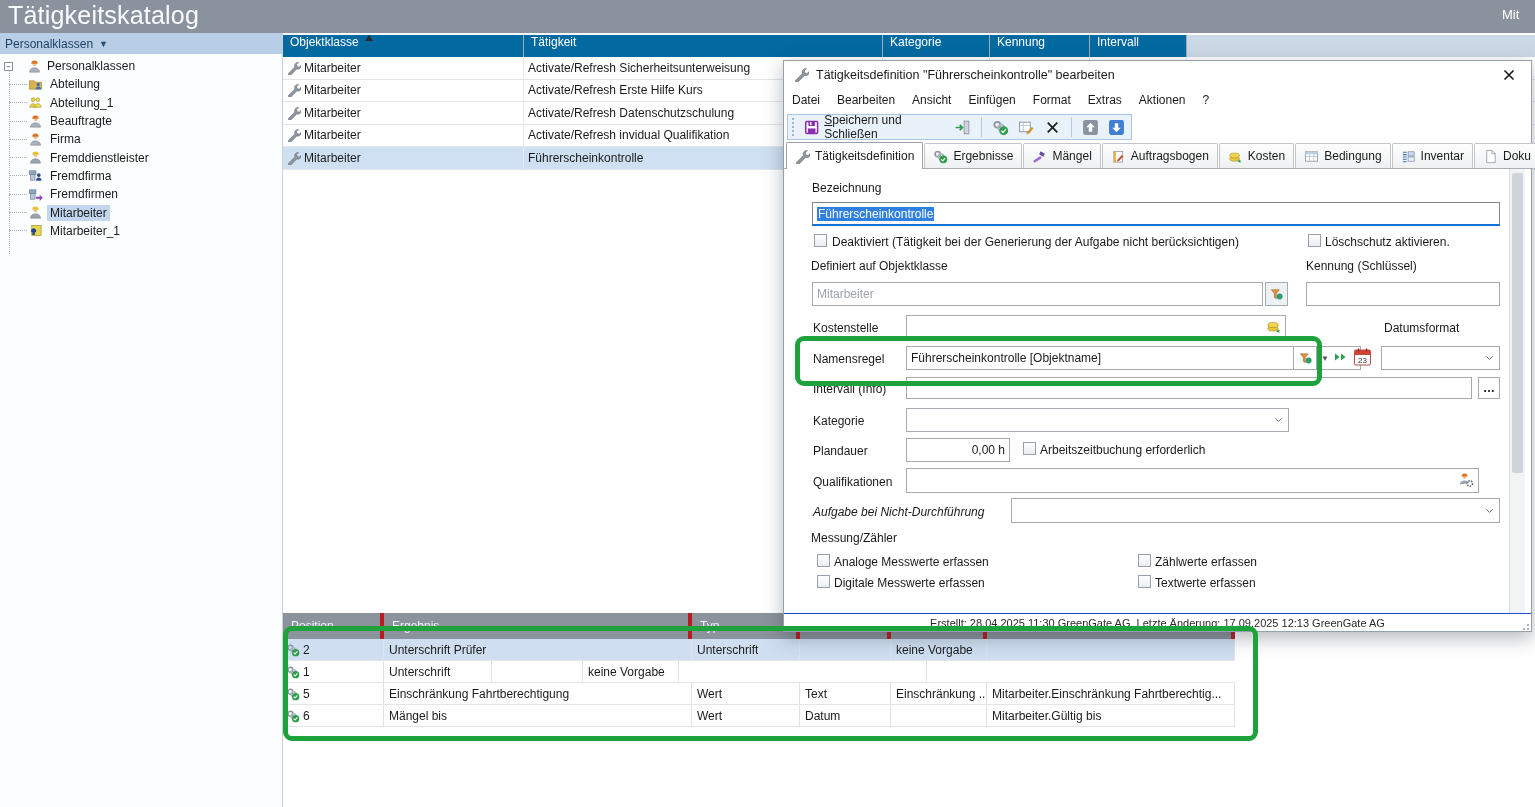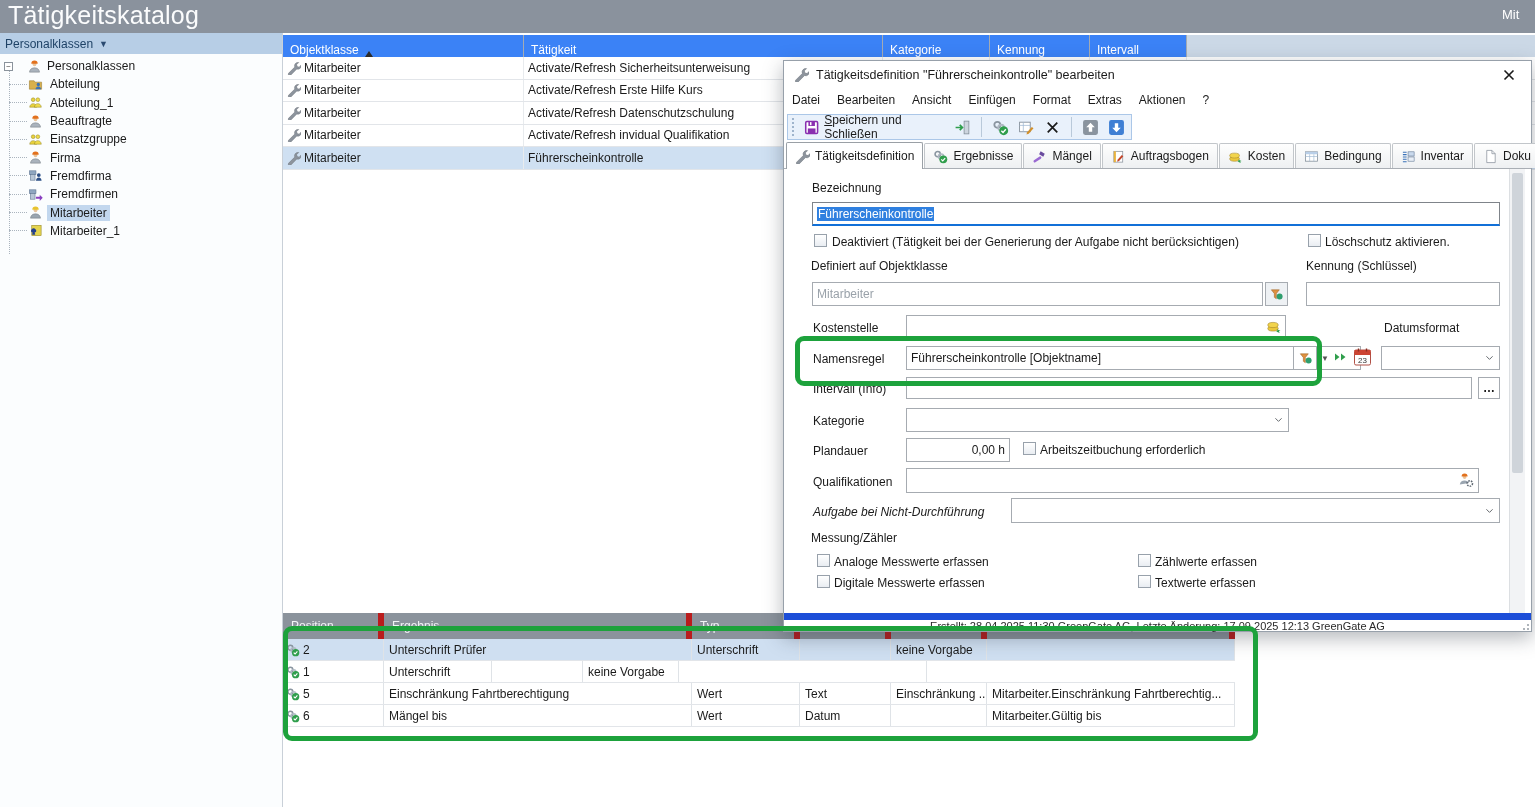--- a/index.html
+++ b/index.html
@@ -31,7 +31,7 @@
   
   .catalog { position:absolute; left:283px; top:35px; }
   .cat-header { display:flex; height:22px; }
-  .cat-header .hcell { background:#3b82f6; color:#fff; display:flex; align-items:flex-end; padding-left:7px; gap:6px; border-right:1px solid #a4abb3; }
+  .cat-header .hcell { background:#0369a1; color:#fff; display:flex; align-items:flex-start; padding-left:7px; gap:6px; border-right:1px solid #a4abb3; }
   .cat-header .hfill { background:#cbd8e6; width:348px; }
   .sort-asc { width:0; height:0; border-left:4px solid transparent; border-right:4px solid transparent; border-bottom:6px solid #2b2b2b; }
   .cat-row { display:flex; height:22.5px; background:#fff; border-bottom:1px solid #e2e5e9; }

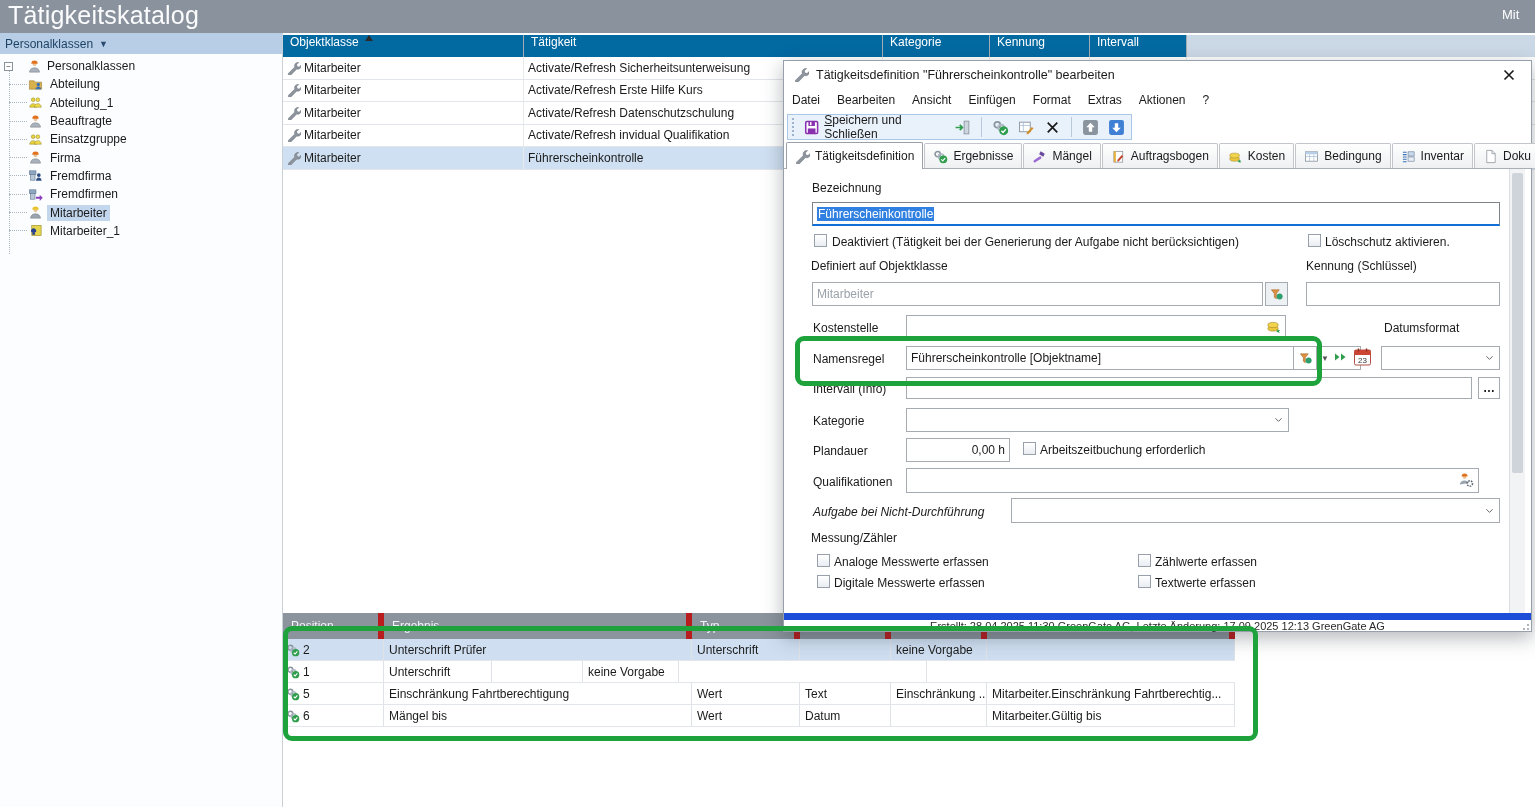--- a/index.html
+++ b/index.html
@@ -152,18 +152,6 @@
           <span class="stub"></span>
           <span class="icon" style="">
             <svg viewBox="0 0 16 16">
-              <circle cx="5.5" cy="5" r="2" fill="#e8d23e" stroke="#8c7c1e" stroke-width=".5"></circle>
-              <path d="M1.8 13c.2-2.4 1.8-3.8 3.7-3.8S9 10.6 9.2 13z" fill="#e8d23e" stroke="#8c7c1e" stroke-width=".5"></path>
-              <circle cx="10.5" cy="5" r="2" fill="#f0dc4a" stroke="#8c7c1e" stroke-width=".5"></circle>
-              <path d="M6.8 13c.2-2.4 1.8-3.8 3.7-3.8s3.5 1.4 3.7 3.8z" fill="#f0dc4a" stroke="#8c7c1e" stroke-width=".5"></path>
-            </svg>
-          </span>
-          <span class="label">Einsatzgruppe</span>
-        </div>
-        <div class="tree-item ">
-          <span class="stub"></span>
-          <span class="icon" style="">
-            <svg viewBox="0 0 16 16">
               <circle cx="8" cy="5.6" r="2" fill="#e8c49c"></circle>
               <path d="M4.6 5a3.4 3.4 0 0 1 6.8 0z" fill="#e2711d"></path>
               <path d="M2.6 14c.3-3 2.6-4.6 5.4-4.6s5.1 1.6 5.4 4.6z" fill="#aab3bd" stroke="#6f757c" stroke-width=".5"></path>

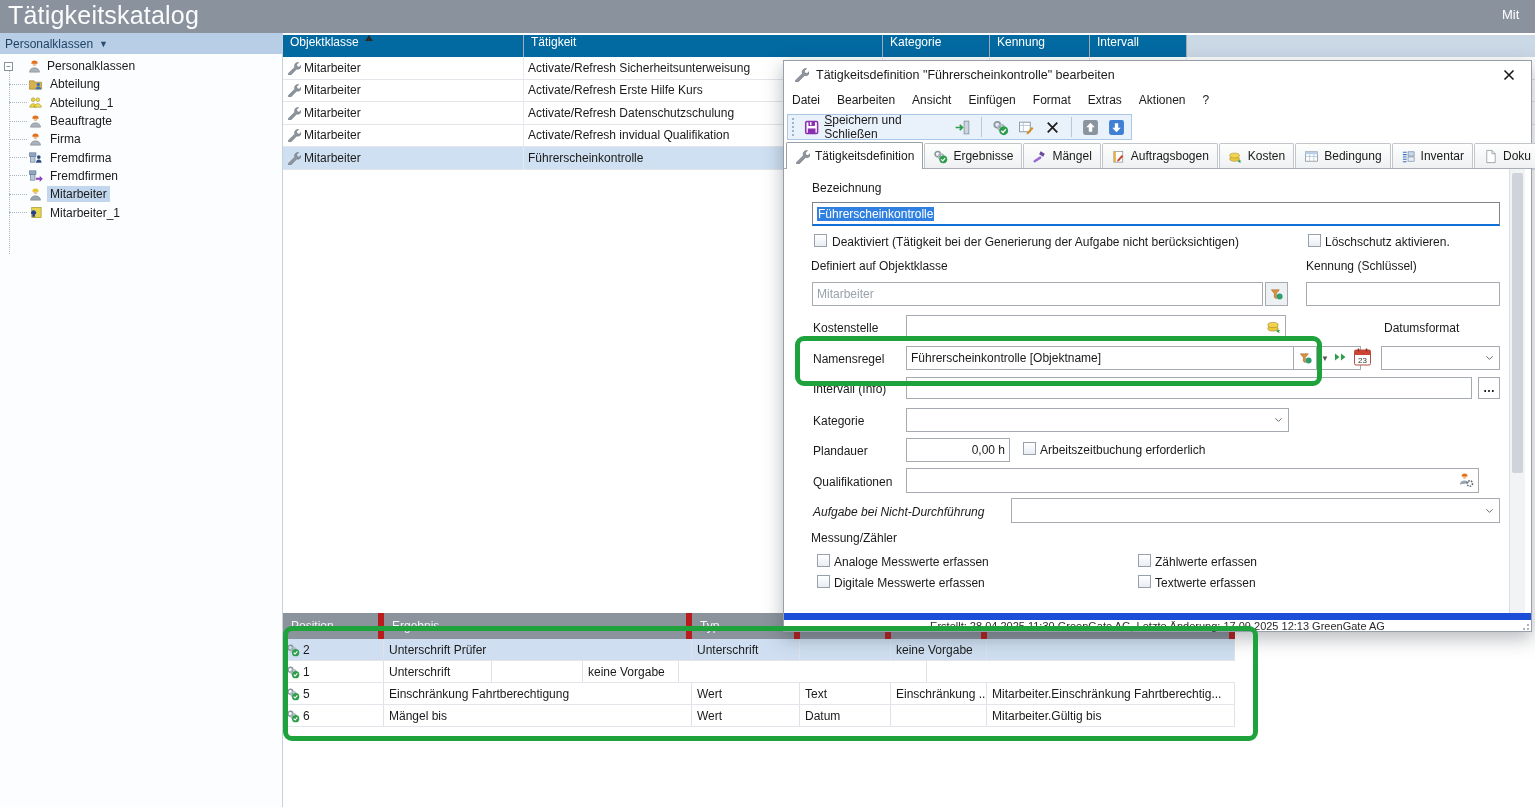--- a/index.html
+++ b/index.html
@@ -163,6 +163,17 @@
           <span class="stub"></span>
           <span class="icon" style="">
             <svg viewBox="0 0 16 16">
+              <circle cx="8" cy="5.6" r="2" fill="#e8c49c"></circle>
+              <path d="M4.6 5a3.4 3.4 0 0 1 6.8 0z" fill="#e8c32e"></path>
+              <path d="M2.6 14c.3-3 2.6-4.6 5.4-4.6s5.1 1.6 5.4 4.6z" fill="#9aa5b0" stroke="#6f757c" stroke-width=".5"></path>
+            </svg>
+          </span>
+          <span class="label">Fremddienstleister</span>
+        </div>
+        <div class="tree-item ">
+          <span class="stub"></span>
+          <span class="icon" style="">
+            <svg viewBox="0 0 16 16">
               <rect x="1.5" y="3" width="7" height="4" fill="#8fa6c0" stroke="#5c7390" stroke-width=".6"></rect>
               <rect x="2.5" y="7" width="5" height="6" fill="#b8c6d6" stroke="#5c7390" stroke-width=".6"></rect>
               <circle cx="11.5" cy="7.5" r="2" fill="#2d4f86"></circle>

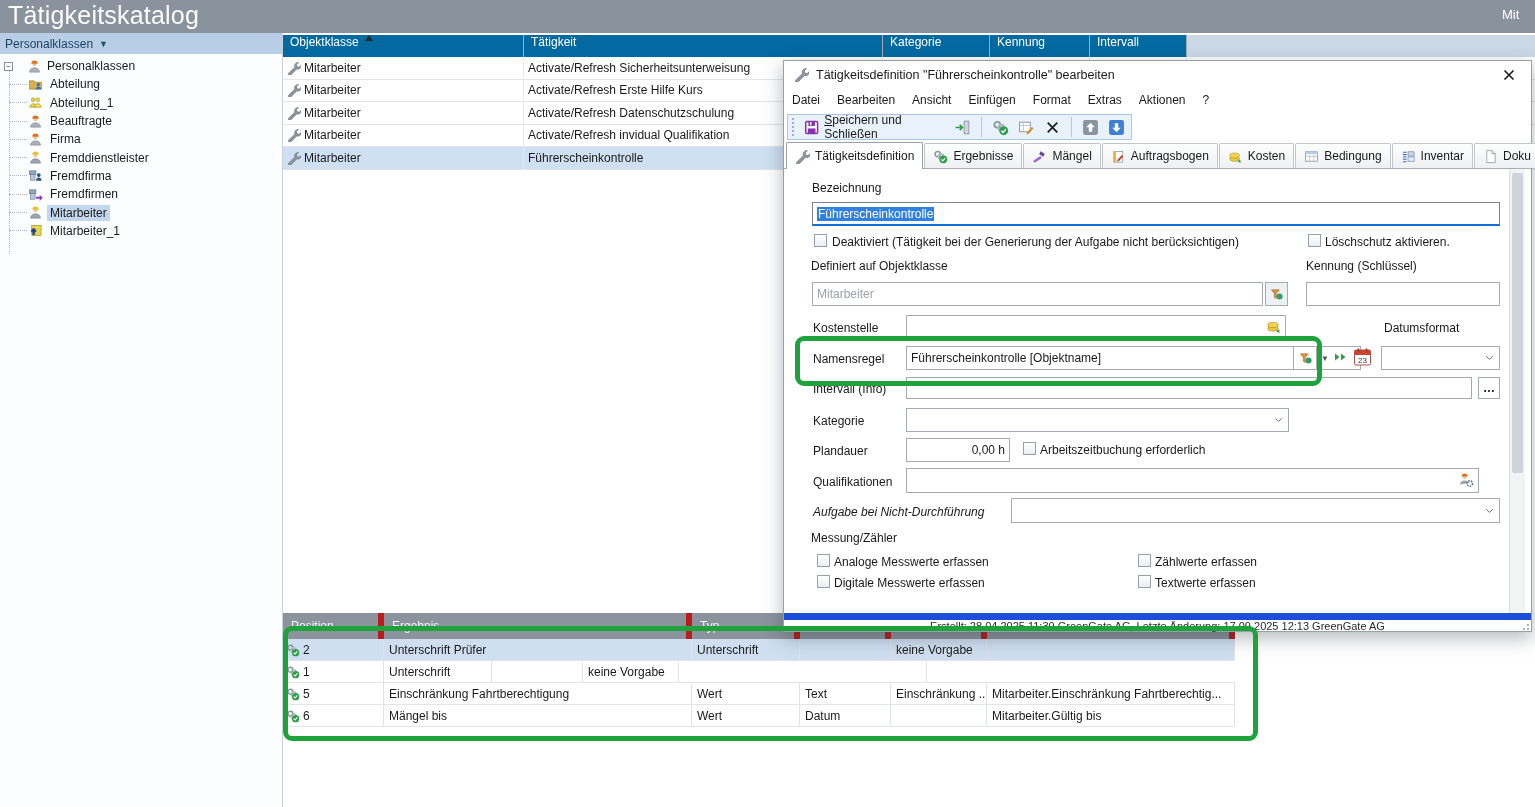--- a/index.html
+++ b/index.html
@@ -41,7 +41,7 @@
   
   .results { position:absolute; left:283px; top:613px; }
   .res-header { display:flex; height:26px; }
-  .res-header .hcell { background:#8b939c; color:#f2f4f6; display:flex; align-items:center; padding-left:8px; border-right:6px solid #b91c1c; }
+  .res-header .hcell { background:#8b939c; color:#f2f4f6; display:flex; align-items:center; padding-left:8px; border-right:4px solid #b91c1c; }
   .res-row { display:flex; height:22px; background:#fff; border-bottom:1px solid #e2e5e9; }
   .res-row.selected { background:#cfdff1; }
   .res-row .cell { display:flex; align-items:center; gap:3px; padding-left:5px; border-right:1px solid #dfe3e7; overflow:hidden; white-space:nowrap; }

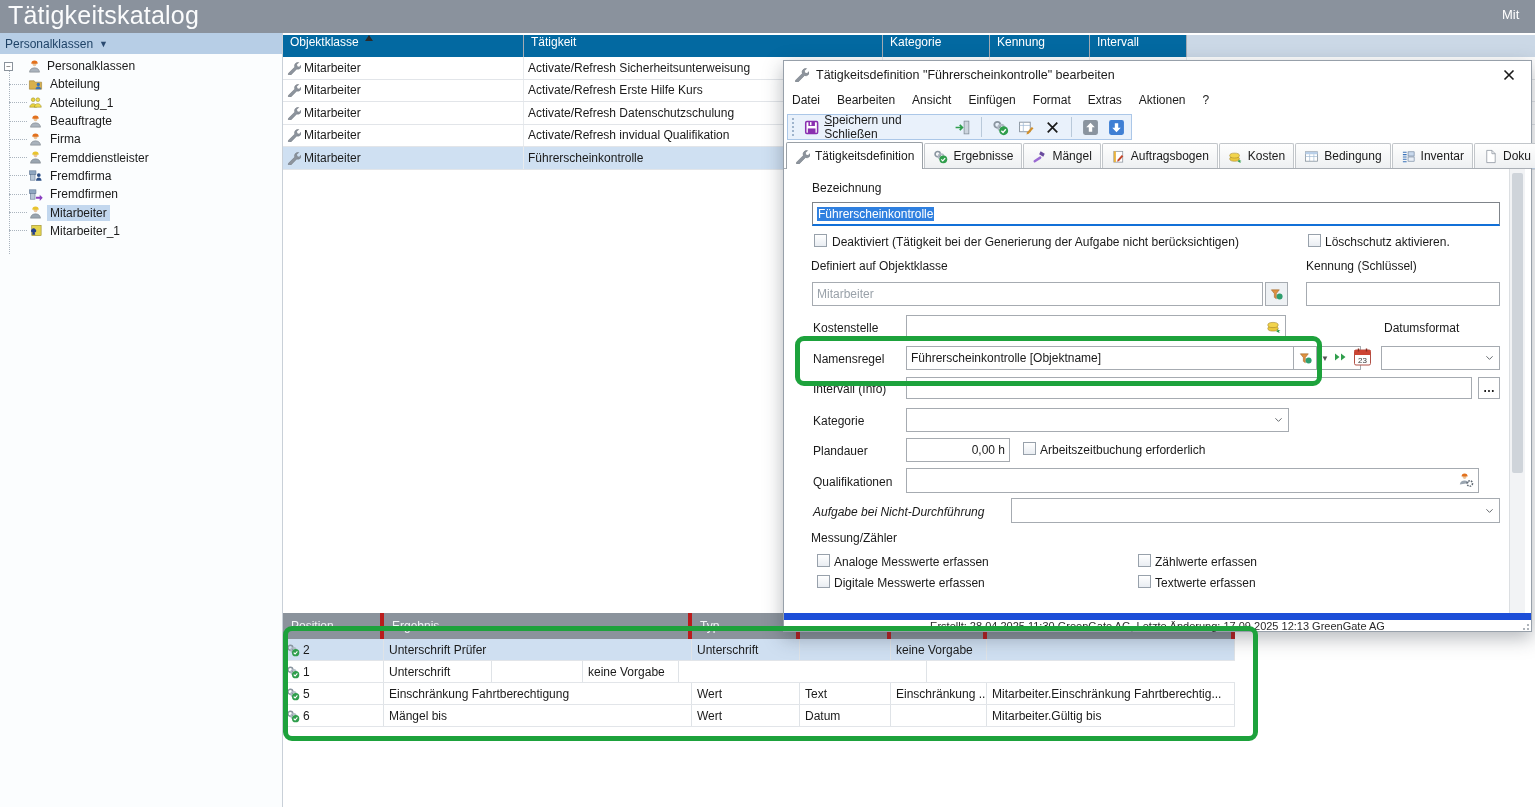--- a/index.html
+++ b/index.html
@@ -81,7 +81,7 @@
   .mini-caret { position:absolute; font-size:8px; color:#555; }
   .dlg-scroll { position:absolute; right:6px; top:108px; width:16px; height:444px; background:#f2f3f5; border-left:1px solid #dcdfe2; }
   .dlg-scroll .thumb { position:absolute; left:2px; top:4px; width:11px; height:300px; background:#cfd4da; border-radius:2px; }
-  .dlg-status { position:absolute; left:0; top:552px; width:100%; height:19px; border-top:7px solid #1d4ed8; display:flex; align-items:center; justify-content:center; font-size:11px; color:#2a2a2a; }
+  .dlg-status { position:absolute; left:0; top:552px; width:100%; height:19px; border-top:1px solid #1d4ed8; display:flex; align-items:center; justify-content:center; font-size:11px; color:#2a2a2a; }
   .size-grip { position:absolute; right:2px; bottom:2px; width:10px; height:10px; }
   .size-grip i { position:absolute; width:2px; height:2px; background:#aeb4ba; }
   

